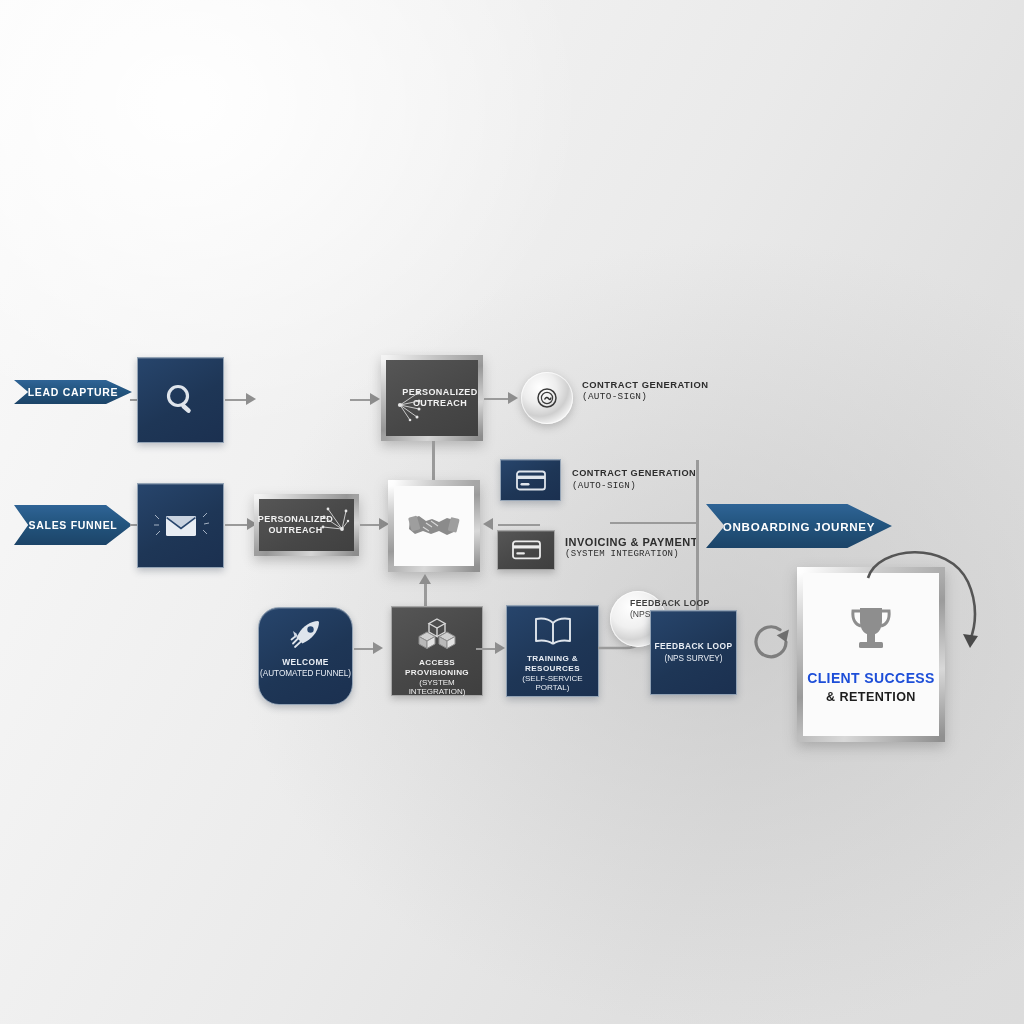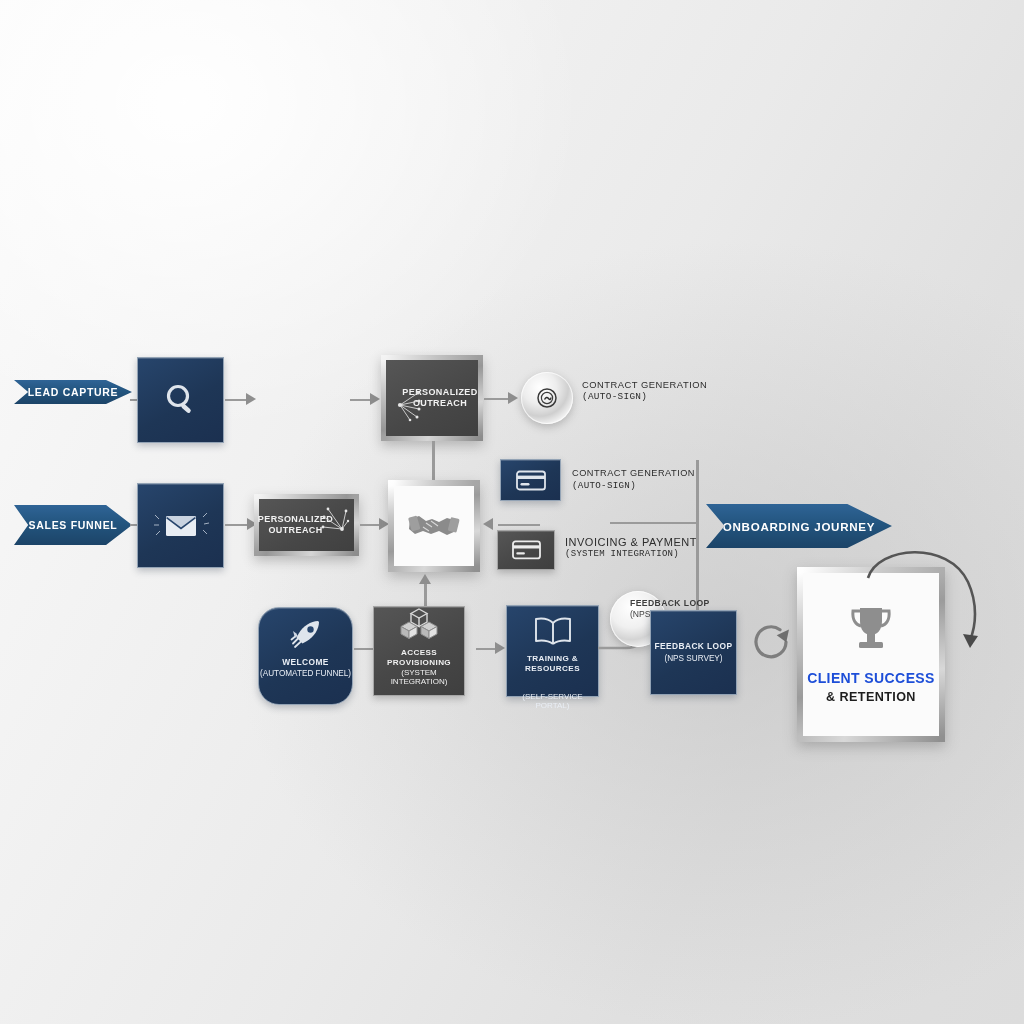--- a/index.html
+++ b/index.html
@@ -85,7 +85,7 @@
   .sidelabel{
     position:absolute;color:#2d2d2d;line-height:1.3;
   }
-  .sidelabel .t1{font-weight:400;letter-spacing:.5px;}
+  .sidelabel .t1{font-weight:700;letter-spacing:.5px;}
   .sidelabel .t2{font-weight:400;letter-spacing:.3px;font-family:Liberation Mono, monospace;}
 
   

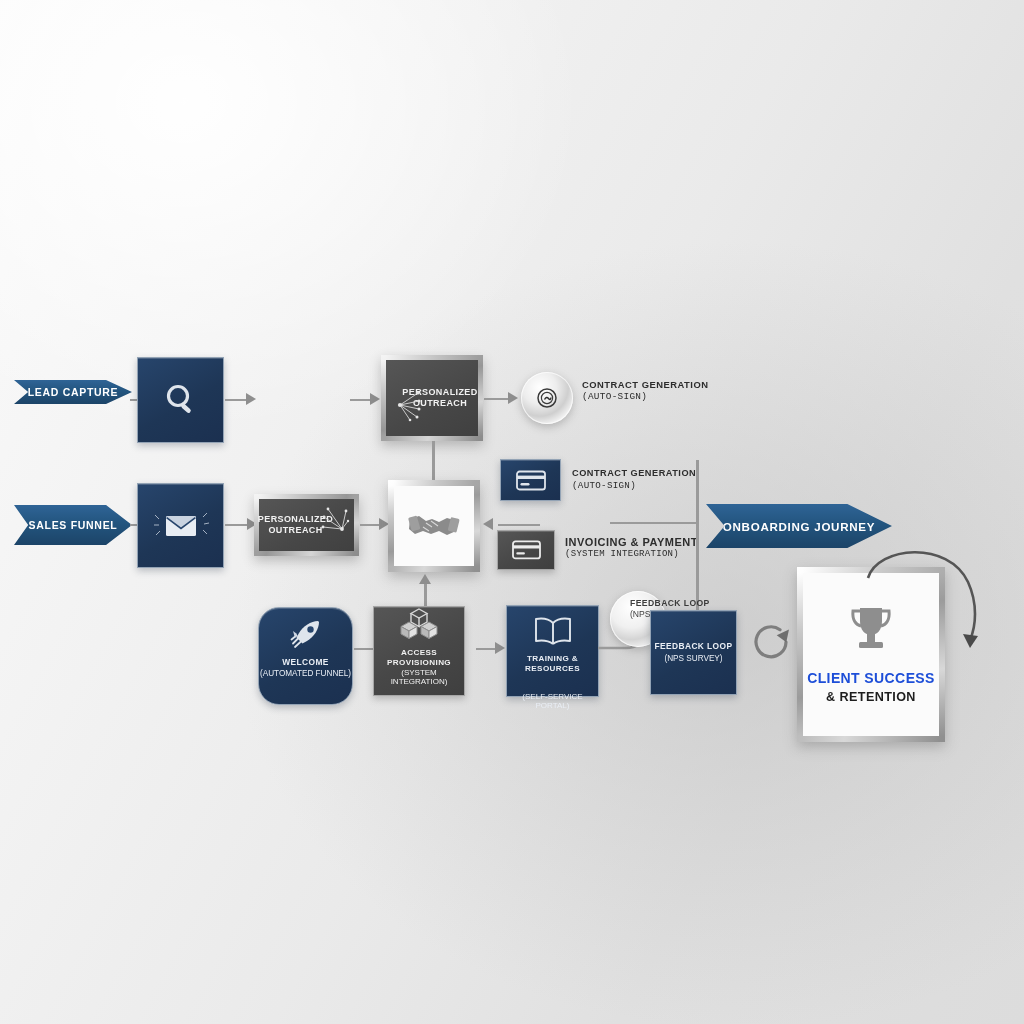--- a/index.html
+++ b/index.html
@@ -296,7 +296,7 @@
   <div class="conn h" style="left:354px;top:648px;width:23px;"></div>
   <div class="ahead r" style="left:373px;top:642px;"></div>
 
-  <div class="node box char" style="left:373px;top:606px;width:92px;height:90px;justify-content:flex-start;">
+  <div class="node box char" style="left:391px;top:606px;width:92px;height:90px;justify-content:flex-start;padding-top:10px;">
     <span class="icon" style="margin-bottom:8px;">
       <svg width="38" height="33" viewBox="0 0 38 33">
         <g fill="none" stroke="#d8d8d8" stroke-width="1.4">

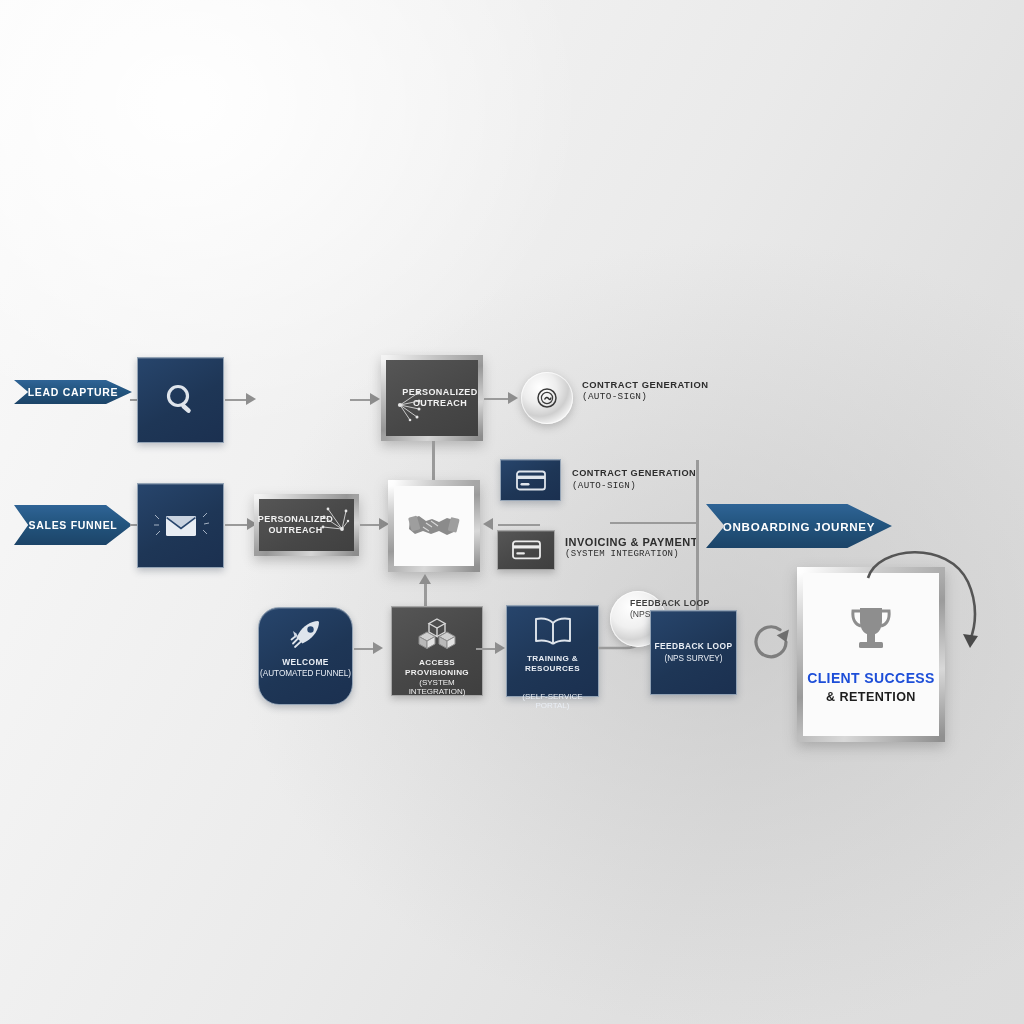--- a/index.html
+++ b/index.html
@@ -332,7 +332,7 @@
       </svg>
     </span>
     <span class="lbl" style="font-size:8.1px;">TRAINING &amp; RESOURCES</span>
-    <span class="sub" style="font-size:8px;margin-top:19px;">(SELF-SERVICE PORTAL)</span>
+    <span class="sub" style="font-size:8px;margin-top:1px;">(SELF-SERVICE PORTAL)</span>
   </div>
 
   <svg style="position:absolute;left:596px;top:600px;width:80px;height:60px;overflow:visible;">

